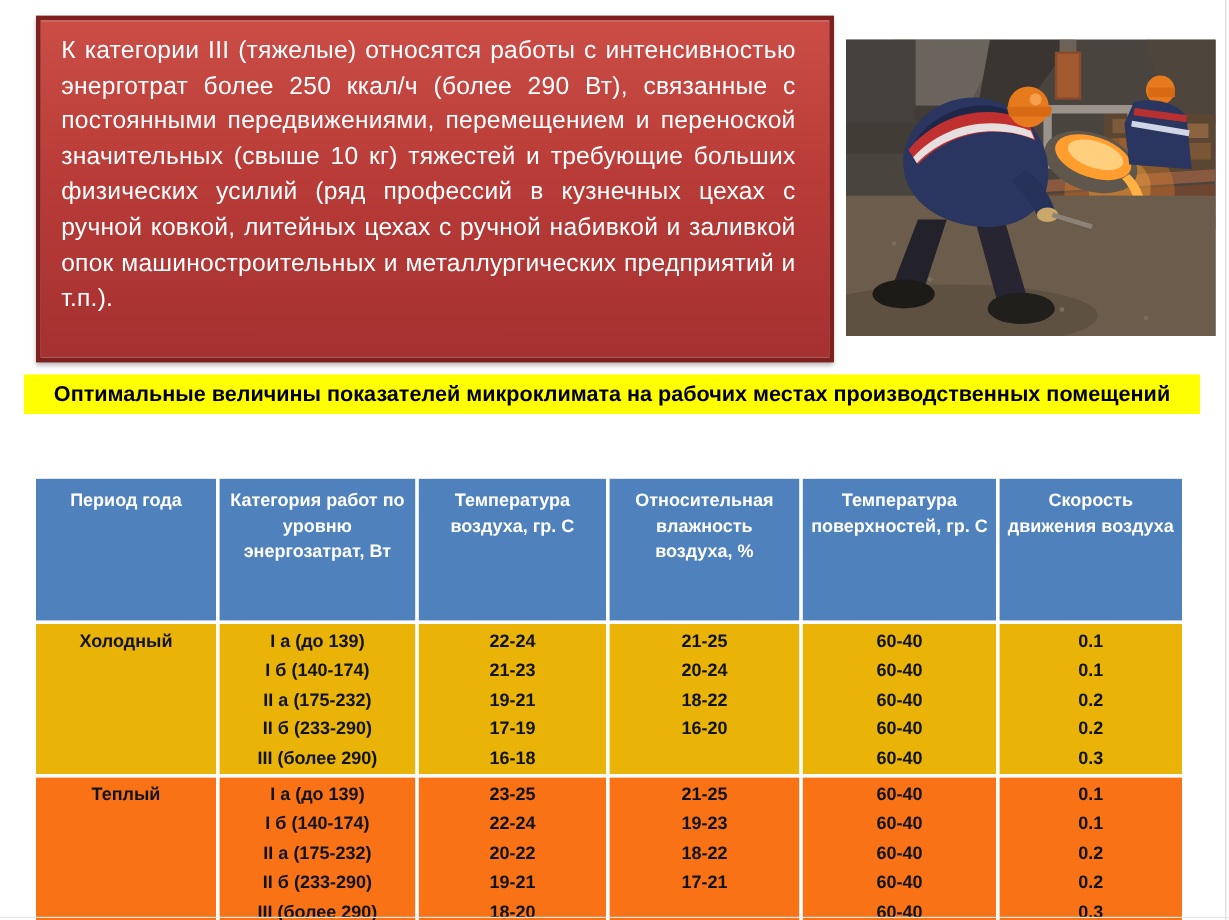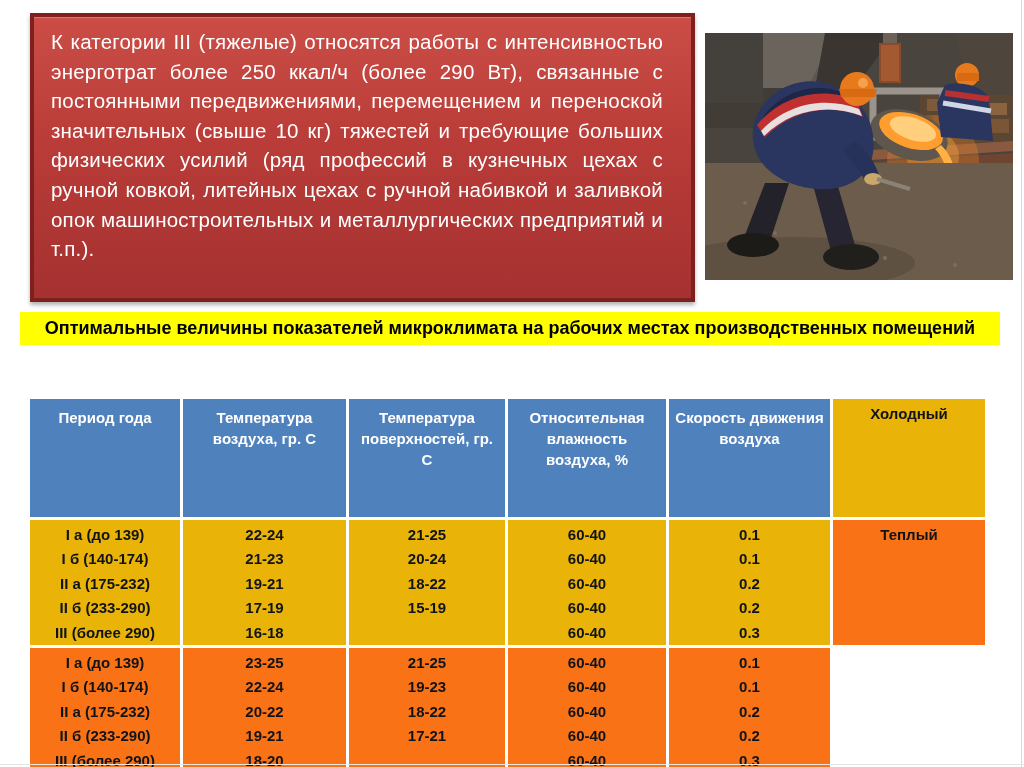--- a/index.html
+++ b/index.html
@@ -151,6 +151,7 @@
   <div class="tbl">
 
     <div class="hcell">Период года</div>
+    <div class="hcell">Категория работ по уровню энергозатрат, Вт</div>
     <div class="hcell">Температура воздуха, гр. С</div>
     <div class="hcell">Температура поверхностей, гр. С</div>
     <div class="hcell">Относительная влажность воздуха, %</div>

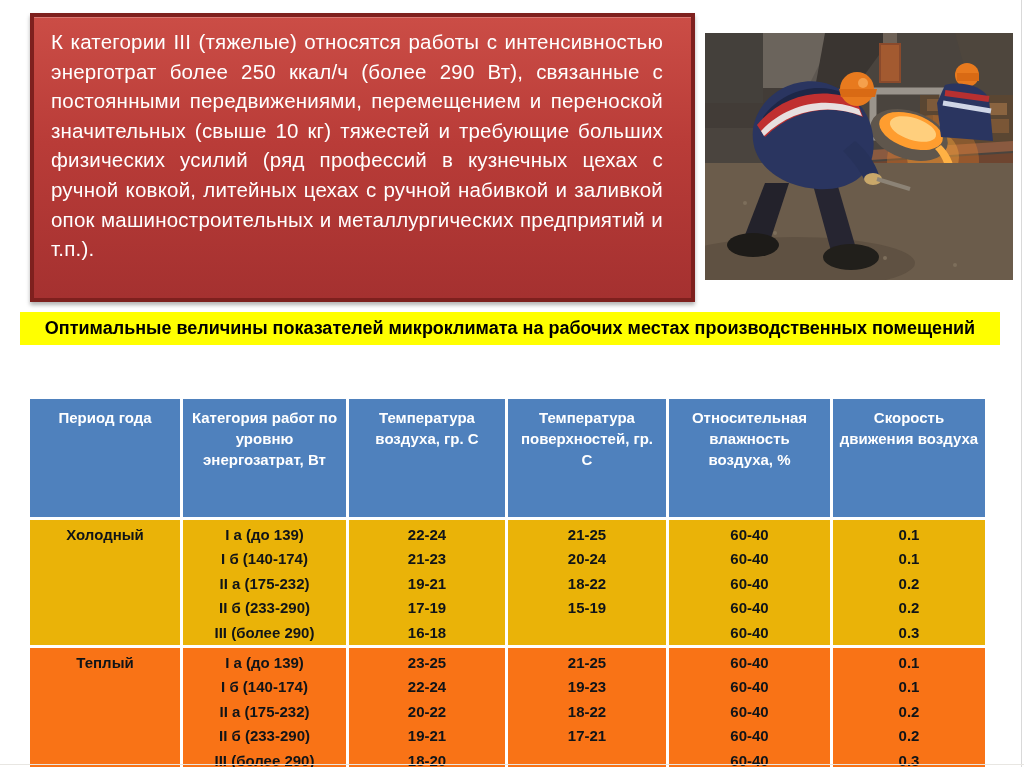--- a/index.html
+++ b/index.html
@@ -153,8 +153,8 @@
     <div class="hcell">Период года</div>
     <div class="hcell">Категория работ по уровню энергозатрат, Вт</div>
     <div class="hcell">Температура воздуха, гр. С</div>
+    <div class="hcell">Относительная влажность воздуха, %</div>
     <div class="hcell">Температура поверхностей, гр. С</div>
-    <div class="hcell">Относительная влажность воздуха, %</div>
     <div class="hcell">Скорость движения воздуха</div>
 
     <div class="bcell row1 period-cell">

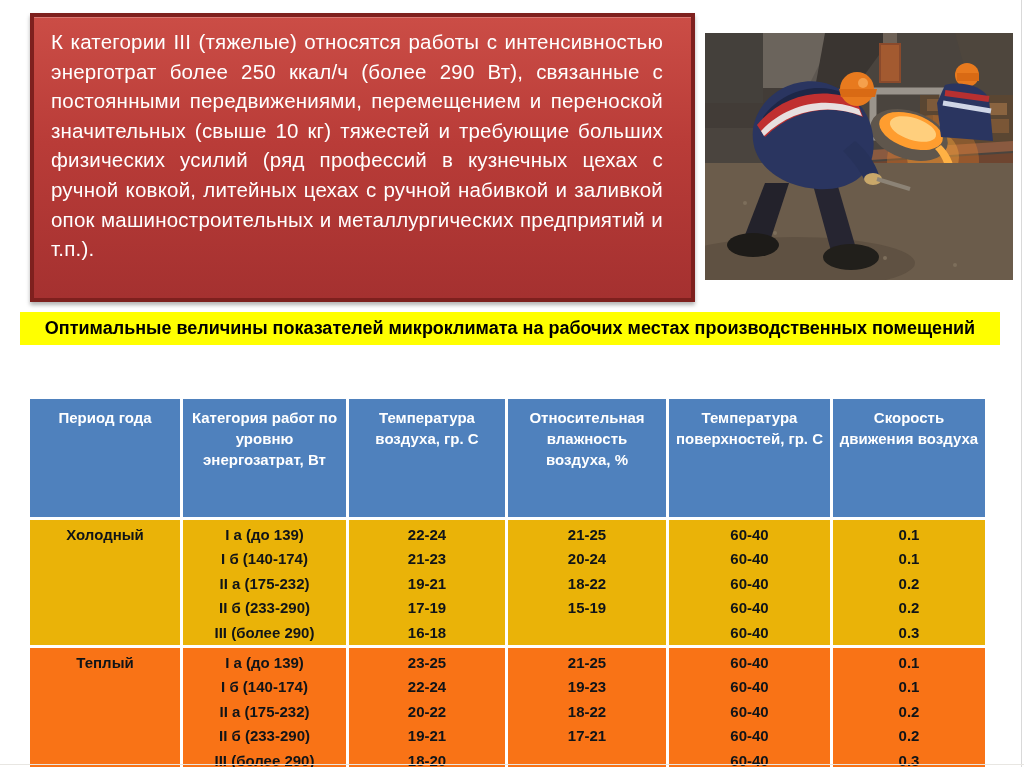--- a/index.html
+++ b/index.html
@@ -178,6 +178,7 @@
       <div class="line">21-25</div>
       <div class="line">20-24</div>
       <div class="line">18-22</div>
+      <div class="line">16-20</div>
       <div class="line">15-19</div>
     </div>
     <div class="bcell row1">

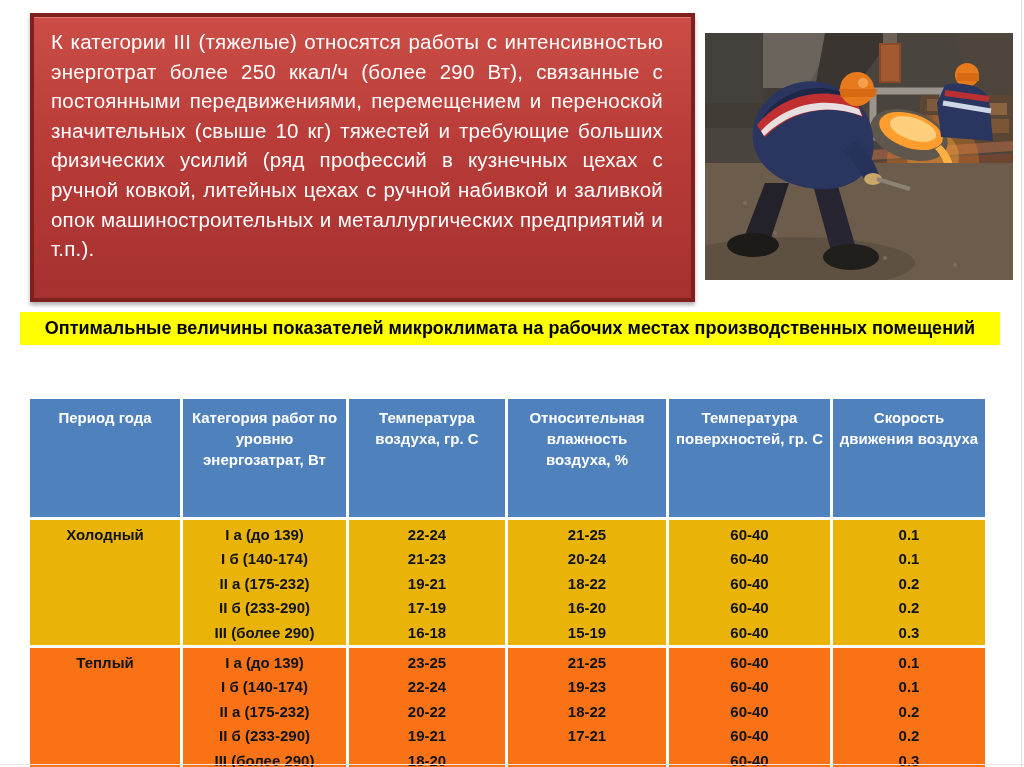--- a/index.html
+++ b/index.html
@@ -179,7 +179,6 @@
       <div class="line">20-24</div>
       <div class="line">18-22</div>
       <div class="line">16-20</div>
-      <div class="line">15-19</div>
     </div>
     <div class="bcell row1">
       <div class="line">60-40</div>

